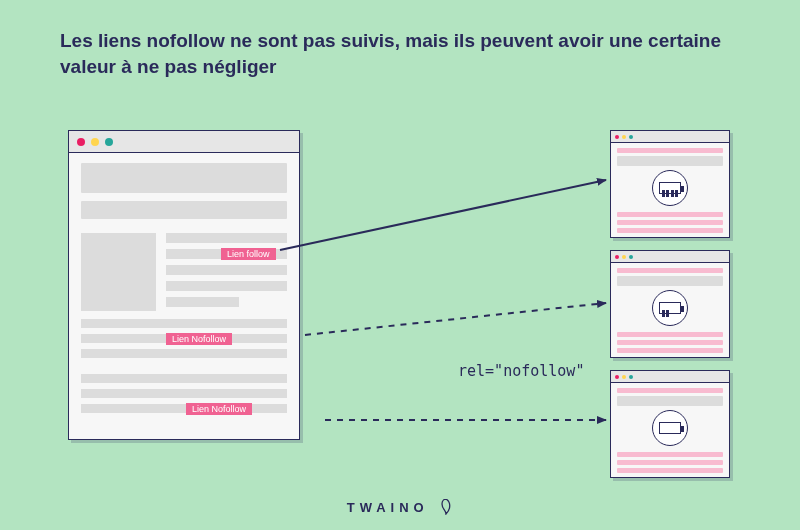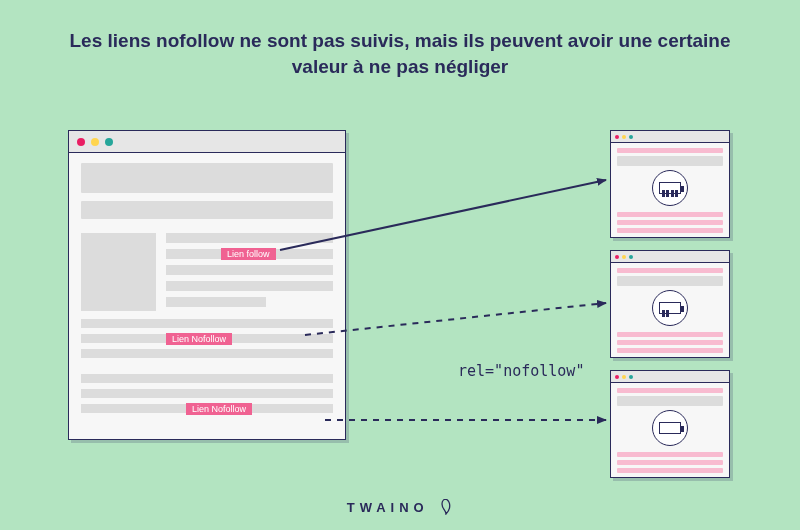--- a/index.html
+++ b/index.html
@@ -23,7 +23,6 @@
   }
   h1.title {
     color: var(--navy);
-    text-align: center;
     font-size: 19px;
     font-weight: 700;
     line-height: 1.35;

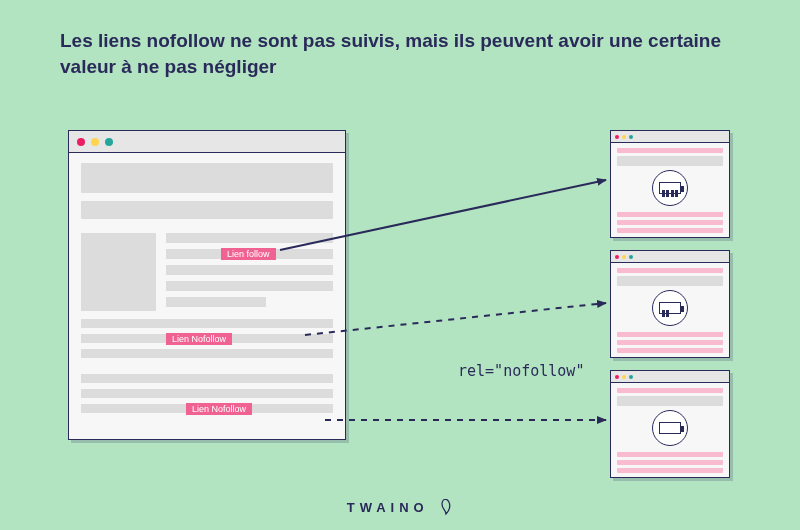--- a/index.html
+++ b/index.html
@@ -39,7 +39,7 @@
   }
   .src-browser {
     left: 68px; top: 130px;
-    width: 278px; height: 310px;
+    width: 232px; height: 310px;
   }
   .titlebar {
     height: 22px;

